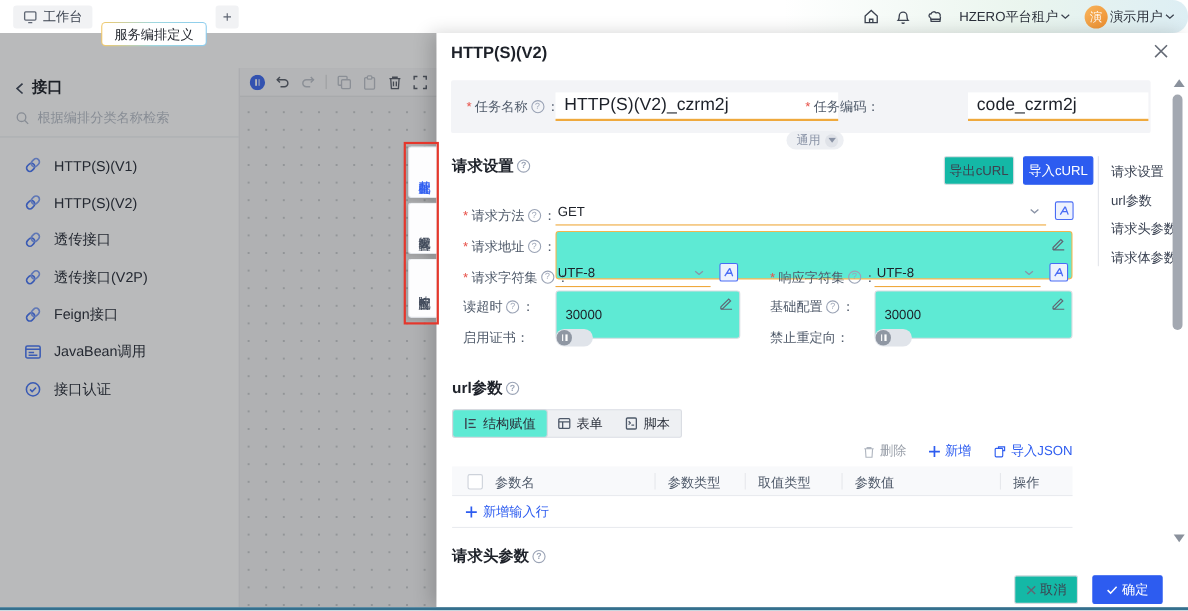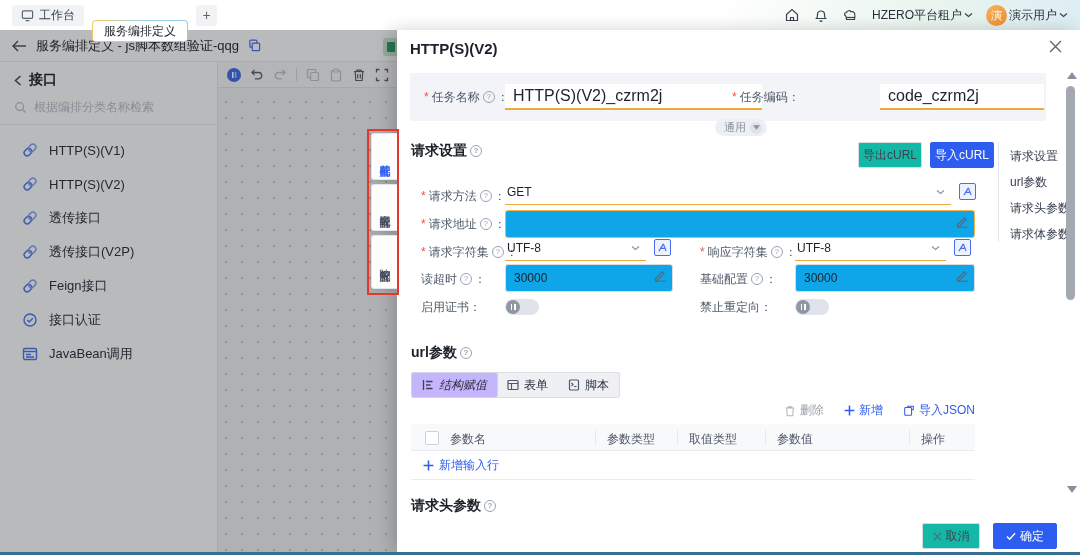--- a/index.html
+++ b/index.html
@@ -16,6 +16,7 @@
     display:flex; align-items:center; padding:0 12px; gap:8px;
     background:linear-gradient(90deg,#ffffff 0%,#ffffff 66%,#eaf5ee 86%,#ddeef4 100%);
     z-index:10;
+    border-radius:14px;
   }
   .tb-tab { display:flex; align-items:center; gap:5px; height:21px; padding:0 9px;
     background:#f1f2f4; border-radius:3px; color:#3c4350; cursor:pointer; }

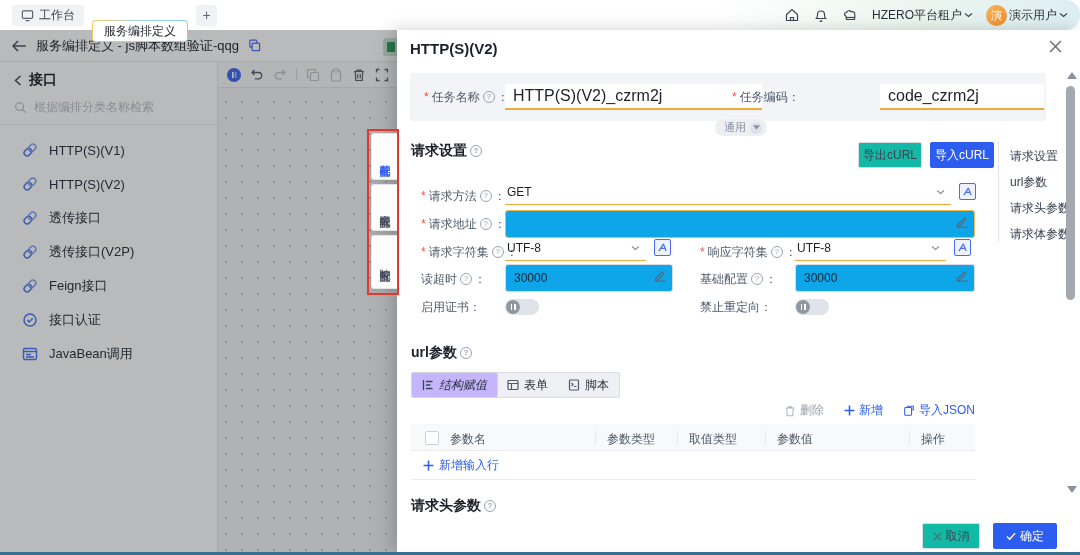--- a/index.html
+++ b/index.html
@@ -206,24 +206,6 @@
 
 <div class="left-wrap">
 
-  <div class="page-header">
-    <span>
-      <svg width="15" height="12" viewBox="0 0 15 12" fill="none" stroke="#3f4859" stroke-width="1.4">
-          <path d="M6 1 L1 6 L6 11"></path>
-          <path d="M1 6 H14"></path>
-        </svg>
-    </span>
-    <span class="ph-title">服务编排定义 - js脚本数组验证-qqg</span>
-    <span>
-      <svg width="13" height="13" viewBox="0 0 14 14" fill="none" stroke="#4a6cf5" stroke-width="1.3">
-          <rect x="4.5" y="4.5" width="8" height="8" rx="1"></rect>
-          <path d="M9.5 4.5 V2 a0.8 0.8 0 0 0 -0.8-0.8 H2.8 A0.8 0.8 0 0 0 2 2 v6 a0.8 0.8 0 0 0 0.8 0.8 H4.5"></path>
-        </svg>
-    </span>
-    <div class="green-chip">
-        <i></i>
-      </div>
-  </div>
 
   <div class="sidebar">
     <div class="side-head">

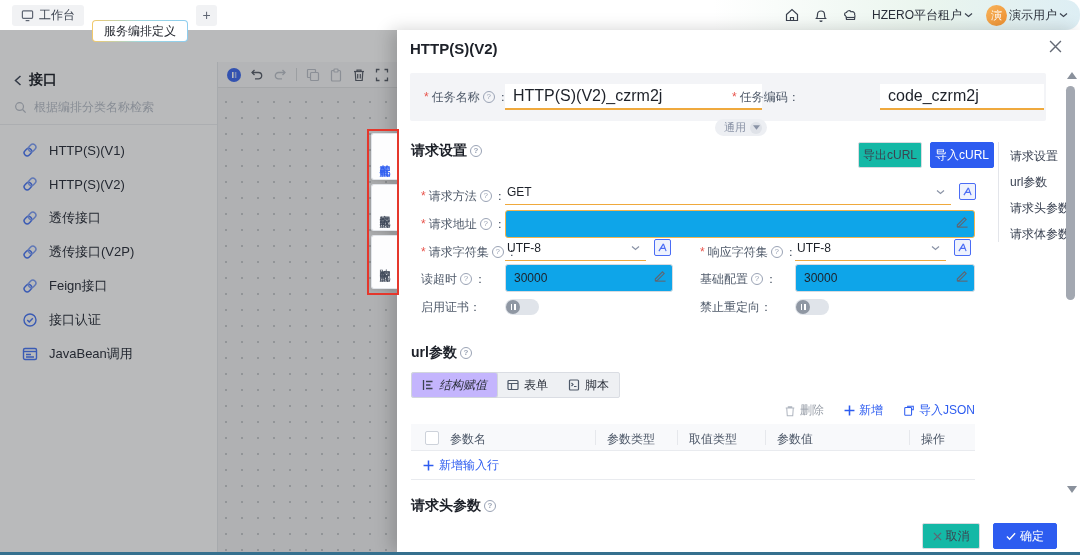--- a/index.html
+++ b/index.html
@@ -108,8 +108,8 @@
   .ul-select .chev { position:absolute; right:6px; }
   .var-icon { position:absolute; width:17px; height:17px; background:#eef2fd;
     border:1px solid #4a6cf5; border-radius:2px; display:flex; align-items:center; justify-content:center; cursor:pointer; }
-  .bx-input { position:absolute; height:28px; border:1px solid #d8dbe0; border-radius:3px;
-    background:#0ea5e9; padding:0 24px 0 8px; font-size:12px; color:#1d2129; outline:none; font-family:inherit; }
+  .bx-input { position:absolute; height:44px; border:1px solid #d8dbe0; border-radius:3px;
+    background:#5eead4; padding:0 24px 0 8px; font-size:12px; color:#1d2129; outline:none; font-family:inherit; }
   .bx-warn { border-color:#f2b54f; }
   .pencil { position:absolute; cursor:pointer; }
 

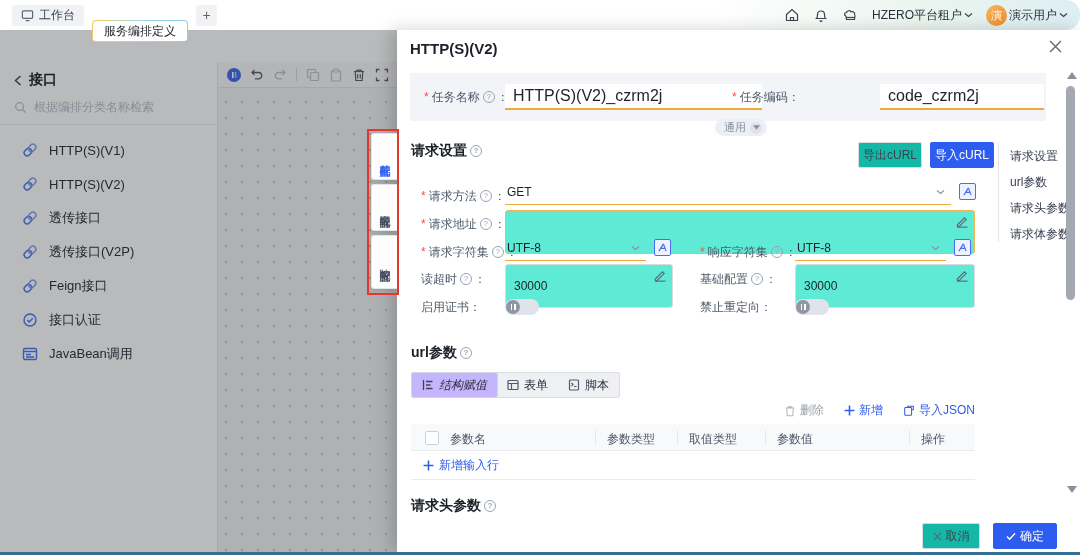--- a/index.html
+++ b/index.html
@@ -280,21 +280,21 @@
       <div class="side-item">
         <span>
             <svg width="16" height="16" viewBox="0 0 16 16" fill="none" stroke="#4a77f5" stroke-width="1.4">
-              <circle cx="8" cy="8" r="6"></circle>
-              <path d="M5.3 8 L7.2 10 L10.8 6.2"></path>
-            </svg>
-          </span>
-        <span>接口认证</span>
-      </div>
-      <div class="side-item">
-        <span>
-            <svg width="16" height="16" viewBox="0 0 16 16" fill="none" stroke="#4a77f5" stroke-width="1.4">
               <rect x="1.5" y="2.5" width="13" height="11" rx="1.5"></rect>
               <path d="M1.5 5.5 h13"></path>
               <path d="M4 8.5 h5 M4 11 h8"></path>
             </svg>
           </span>
         <span>JavaBean调用</span>
+      </div>
+      <div class="side-item">
+        <span>
+            <svg width="16" height="16" viewBox="0 0 16 16" fill="none" stroke="#4a77f5" stroke-width="1.4">
+              <circle cx="8" cy="8" r="6"></circle>
+              <path d="M5.3 8 L7.2 10 L10.8 6.2"></path>
+            </svg>
+          </span>
+        <span>接口认证</span>
       </div>
     </div>
   </div>

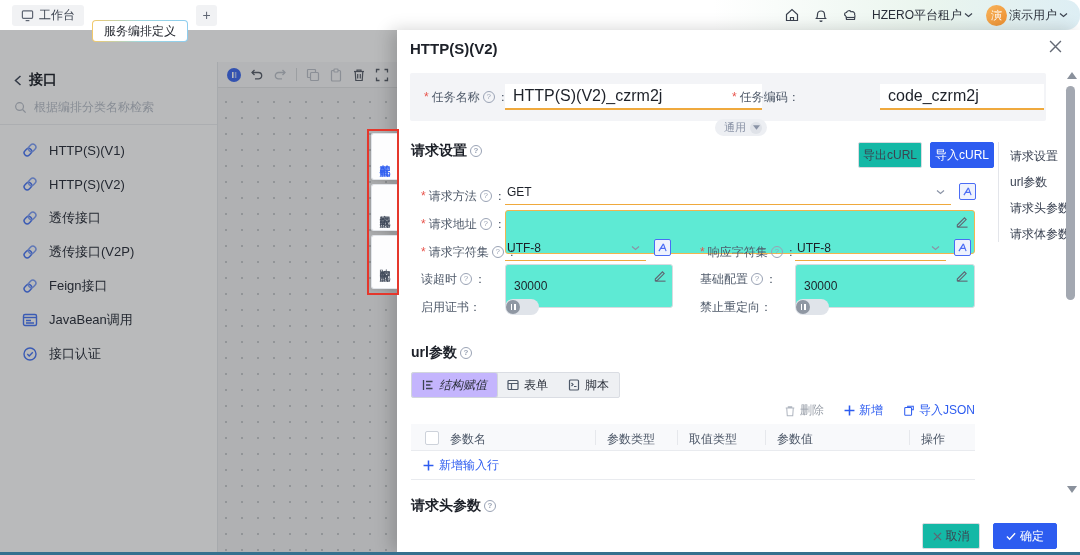--- a/index.html
+++ b/index.html
@@ -121,7 +121,7 @@
   .segs { position:absolute; left:14px; top:342px; display:flex; height:26px;
     background:#eef0f3; border:1px solid #dadde3; border-radius:2px; }
   .seg { display:flex; align-items:center; gap:5px; padding:0 10px; font-size:12px; color:#2a2f3a; cursor:pointer; }
-  .seg.active { background:#c4b5fd; box-shadow:0 0 0 1px #d2d6dd; border-radius:2px;font-style:italic; }
+  .seg.active { background:#5eead4; box-shadow:0 0 0 1px #d2d6dd; border-radius:2px; }
 
   .tbl-actions { position:absolute; top:372px; right:105px; display:flex; align-items:center; gap:20px; }
   .act { display:flex; align-items:center; gap:4px; font-size:12px; cursor:pointer; }

